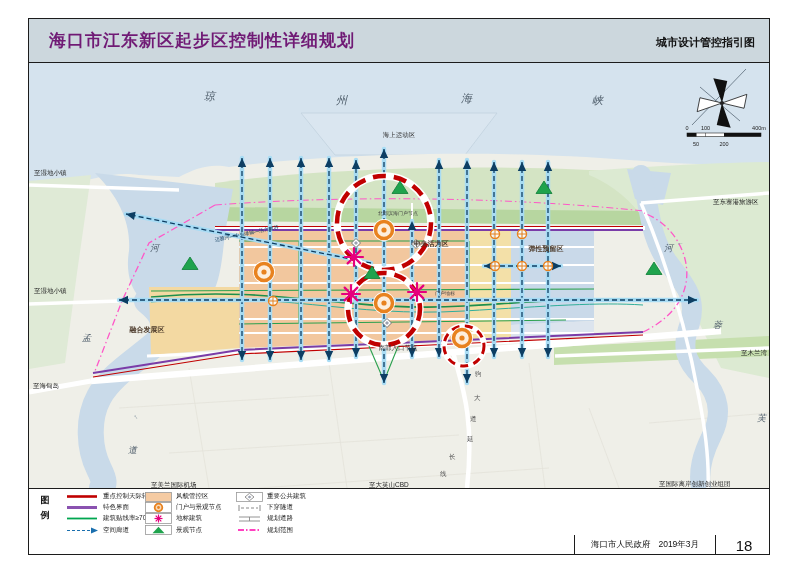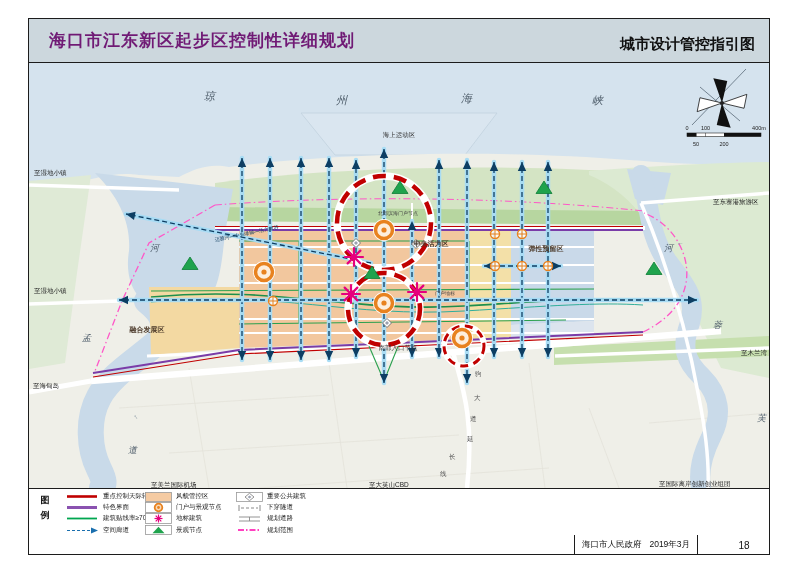--- a/index.html
+++ b/index.html
@@ -9,7 +9,7 @@
   .header{position:absolute;left:0;top:0;width:100%;height:44px;background:#ccd7dd;
     border-bottom:1.5px solid #1c1c1c;box-sizing:border-box;}
   .title{position:absolute;left:20px;top:10px;font-size:17px;font-weight:bold;color:#701a75;letter-spacing:1px;}
-  .subtitle{position:absolute;right:14px;top:16px;font-size:15px;font-weight:600;color:#111;}
+  .subtitle{position:absolute;right:14px;top:16px;font-size:11px;font-weight:600;color:#111;}
   .map{position:absolute;left:0;top:44px;width:740px;height:425px;overflow:hidden;}
   .map svg{display:block;}
   

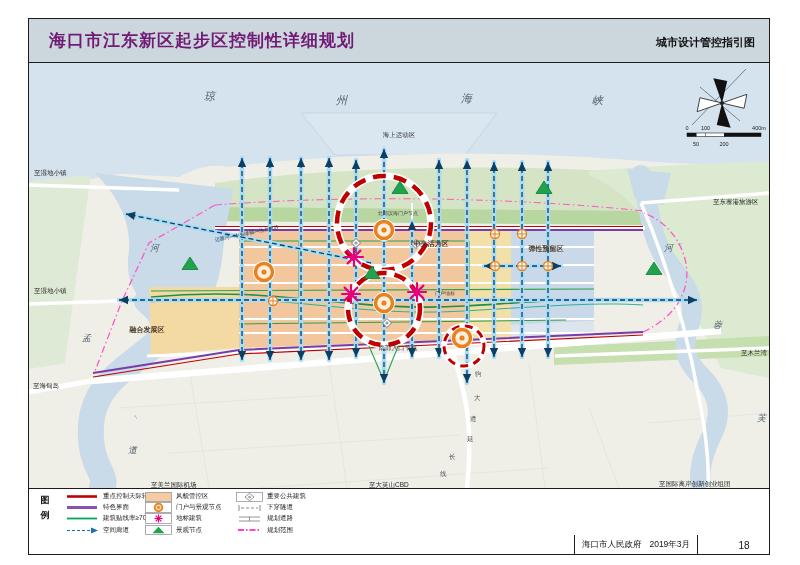--- a/index.html
+++ b/index.html
@@ -36,7 +36,7 @@
   .sym{display:inline-flex;align-items:center;}
   
   .footer{position:absolute;left:0;top:516px;width:100%;height:20px;box-sizing:border-box;}
-  .gov-box{position:absolute;left:545px;top:0;width:124px;height:100%;border-left:1px solid #1c1c1c;
+  .gov-box{position:absolute;left:545px;top:0;width:142px;height:100%;border-left:1px solid #1c1c1c;
     border-right:1px solid #1c1c1c;display:flex;align-items:center;justify-content:center;
     font-size:8.5px;color:#111;gap:8px;box-sizing:border-box;}
   .page-num{position:absolute;left:699px;top:0;right:9px;height:100%;display:flex;align-items:center;

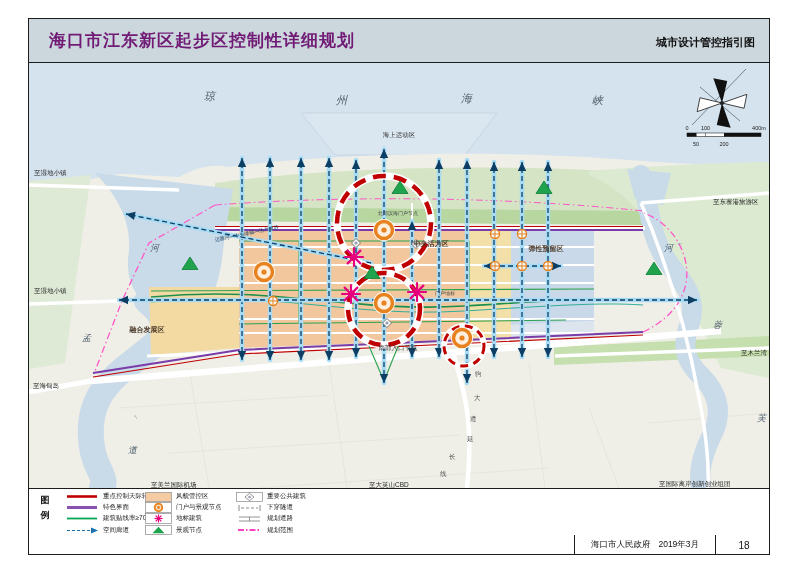--- a/index.html
+++ b/index.html
@@ -40,7 +40,7 @@
     border-right:1px solid #1c1c1c;display:flex;align-items:center;justify-content:center;
     font-size:8.5px;color:#111;gap:8px;box-sizing:border-box;}
   .page-num{position:absolute;left:699px;top:0;right:9px;height:100%;display:flex;align-items:center;
-    justify-content:center;font-size:10px;color:#111;}
+    justify-content:center;font-size:15px;color:#111;}
 </style>
 </head>
 <body>

